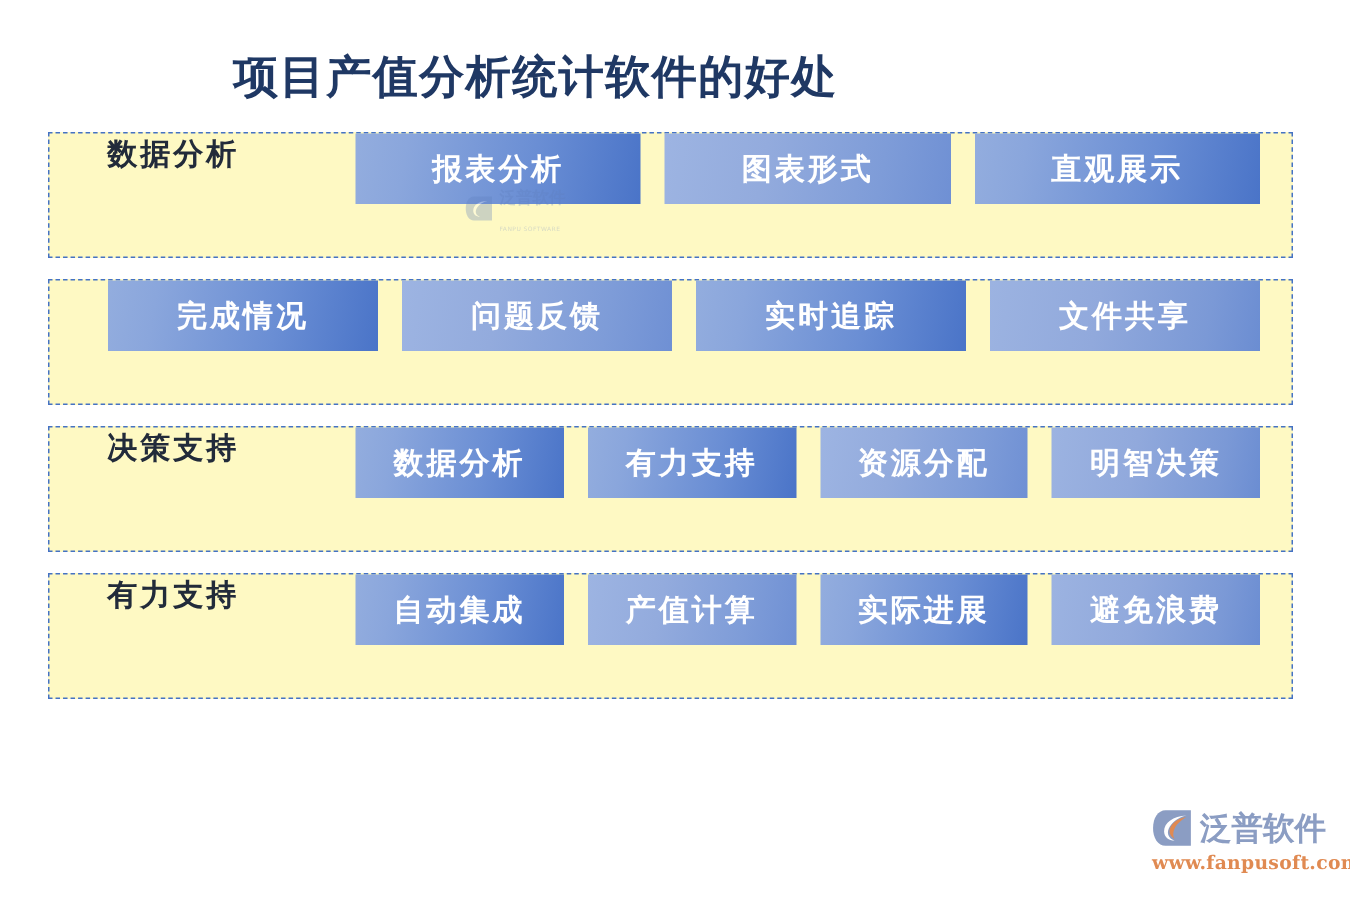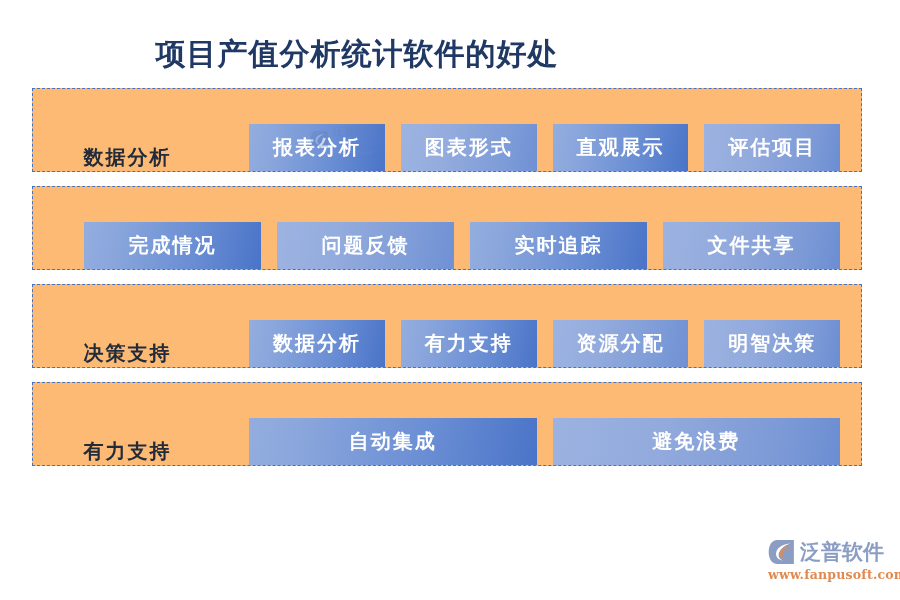--- a/index.html
+++ b/index.html
@@ -30,7 +30,7 @@
     top: 34px;
     width: 714px;
     text-align: center;
-    font-family: Liberation Serif, serif;
+    font-family: Liberation Mono, monospace;
     font-size: 30px;
     font-weight: 700;
     letter-spacing: 1px;

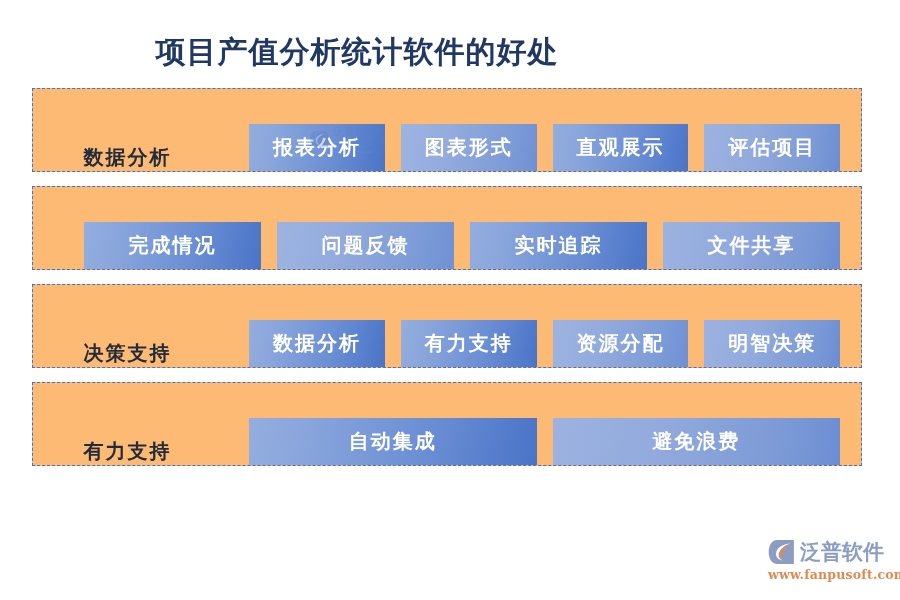--- a/index.html
+++ b/index.html
@@ -53,10 +53,10 @@
     border: 1.5px dashed #4472c4;
     height: 84px;
     margin-bottom: 14px;
-    background: #fdba74;
-    display: flex;
-    align-items: flex-end;
-    padding-left: 12px;
+    background: #fef9c3;
+    display: flex;
+    align-items: flex-start;
+    padding-left: 0;
   }
   .row:last-child { margin-bottom: 0; }
 

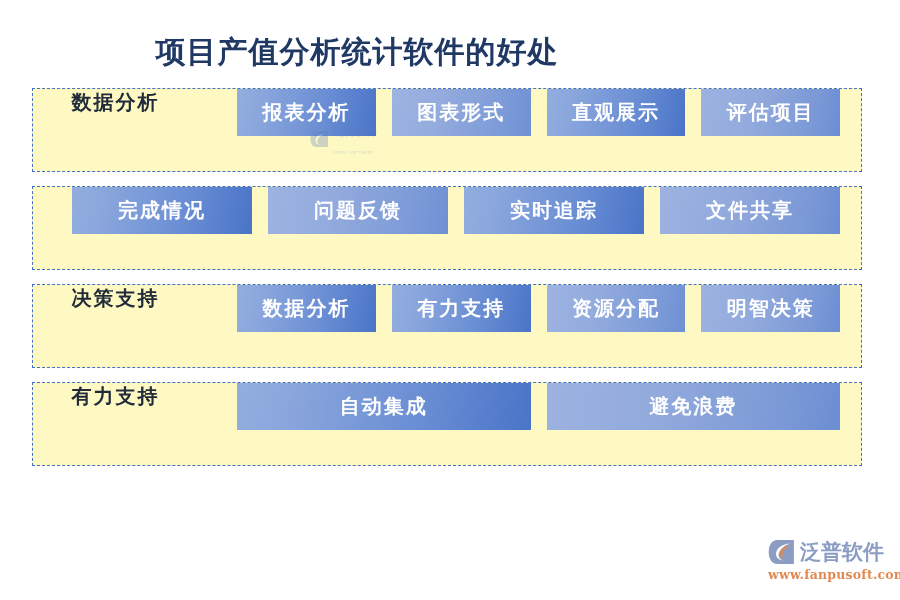--- a/index.html
+++ b/index.html
@@ -190,7 +190,6 @@
         <div class="card v1">报表分析</div>
         <div class="card v2">图表形式</div>
         <div class="card v3">直观展示</div>
-        <div class="card v4">评估项目</div>
       </div>
     </div>
 

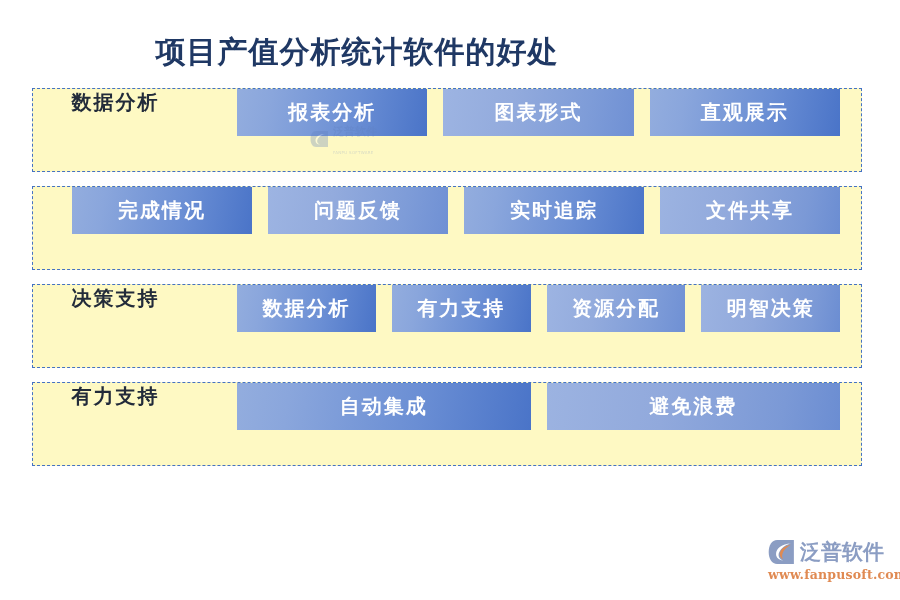--- a/index.html
+++ b/index.html
@@ -216,6 +216,7 @@
       <div class="row-label">有力支持</div>
       <div class="cards">
         <div class="card v1">自动集成</div>
+        <div class="card v2">产值计算</div>
         <div class="card v4">避免浪费</div>
       </div>
     </div>

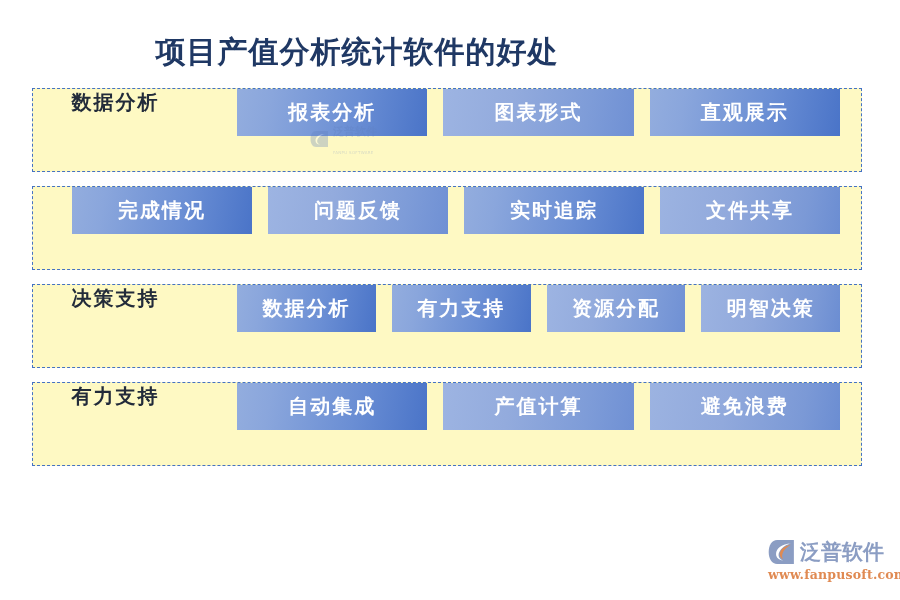--- a/index.html
+++ b/index.html
@@ -217,6 +217,7 @@
       <div class="cards">
         <div class="card v1">自动集成</div>
         <div class="card v2">产值计算</div>
+        <div class="card v3">实际进展</div>
         <div class="card v4">避免浪费</div>
       </div>
     </div>

